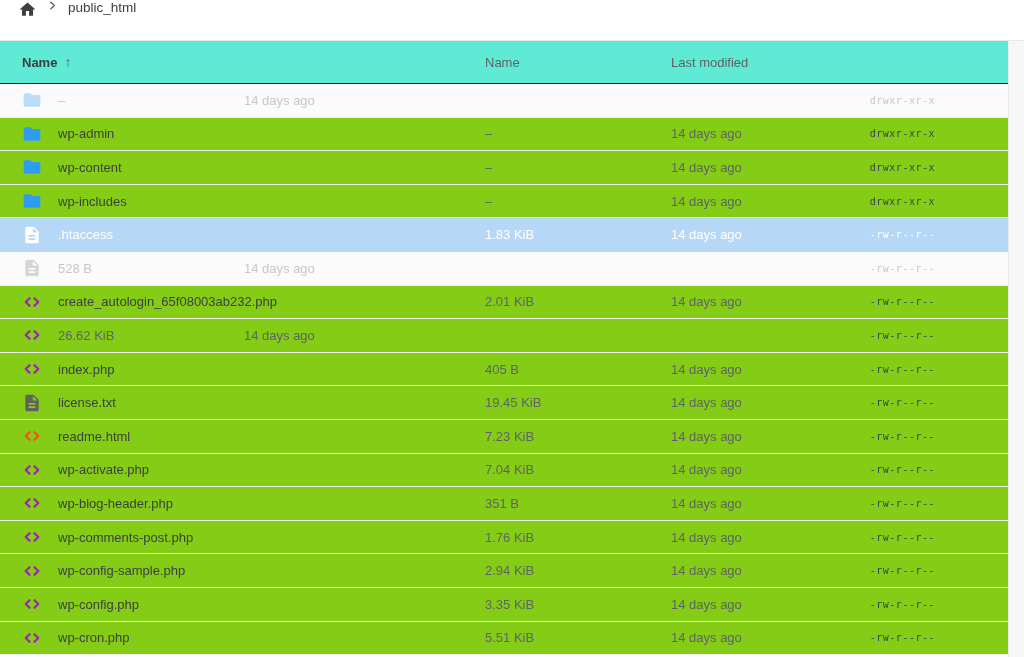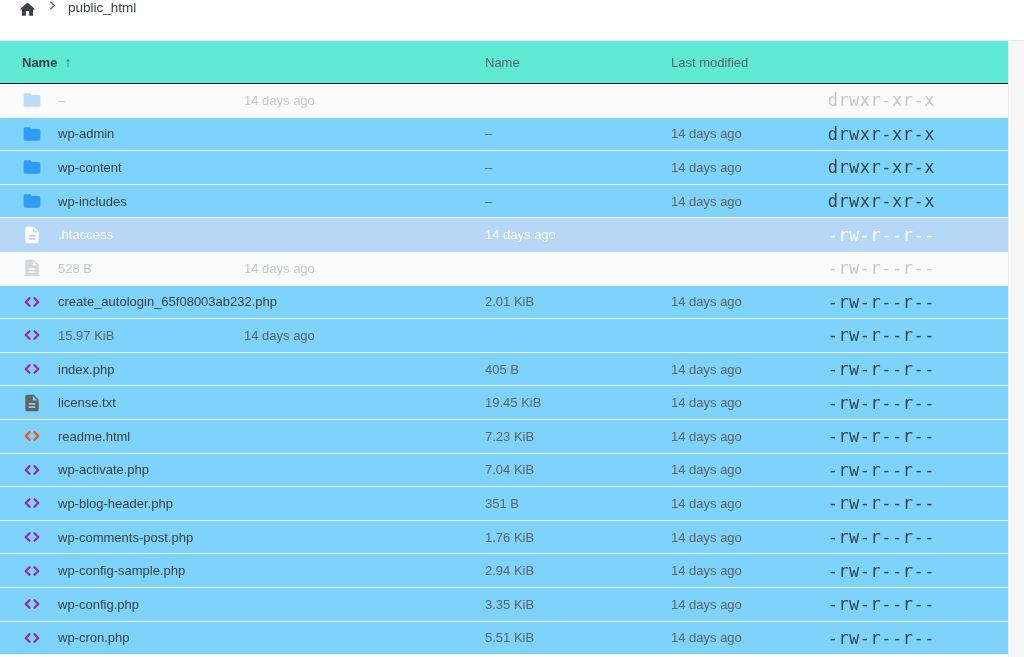--- a/index.html
+++ b/index.html
@@ -58,7 +58,7 @@
   .cell-perms{
     margin-left:auto;padding-right:73px;
     font-family:"DejaVu Sans Mono", monospace;
-    font-size:17px;color:#37474f;letter-spacing:0.5px;
+    font-size:10px;color:#37474f;letter-spacing:0.5px;
   }
   
   .row--selected{background:var(--selected-row-bg,#b7d7f6);border-bottom-color:transparent;}

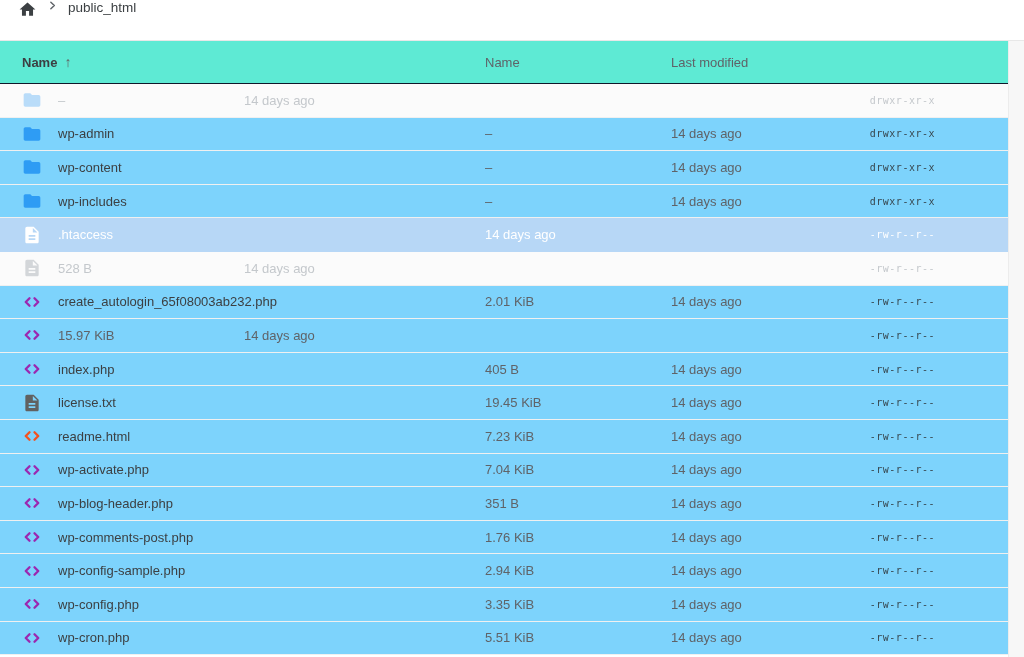--- a/index.html
+++ b/index.html
@@ -46,7 +46,7 @@
     display:flex;align-items:center;
     padding-left:20px;
     border-bottom:1px solid #f0f0f0;
-    background:#7dd3fc;
+    background:#84cc16;
     cursor:pointer;
     font-size:13px;
   }

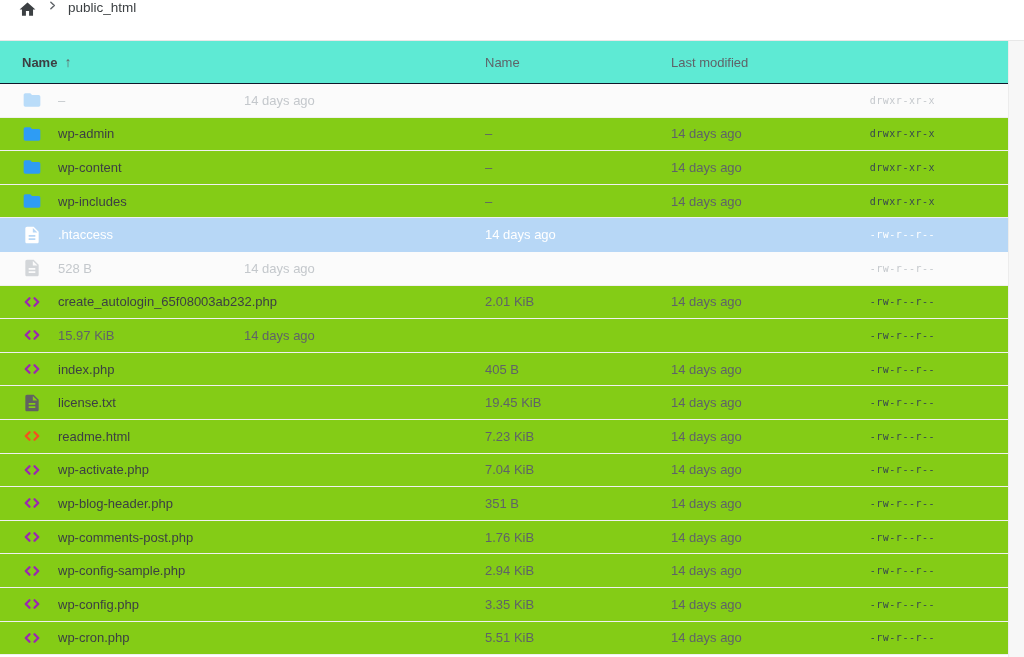--- a/index.html
+++ b/index.html
@@ -176,6 +176,7 @@
           </svg>
     </span>
     <span class="cell-name">.htaccess</span>
+    <span class="cell-size">1.83 KiB</span>
     <span class="cell-modified">14 days ago</span>
     <span class="cell-perms">-rw-r--r--</span>
   </div>

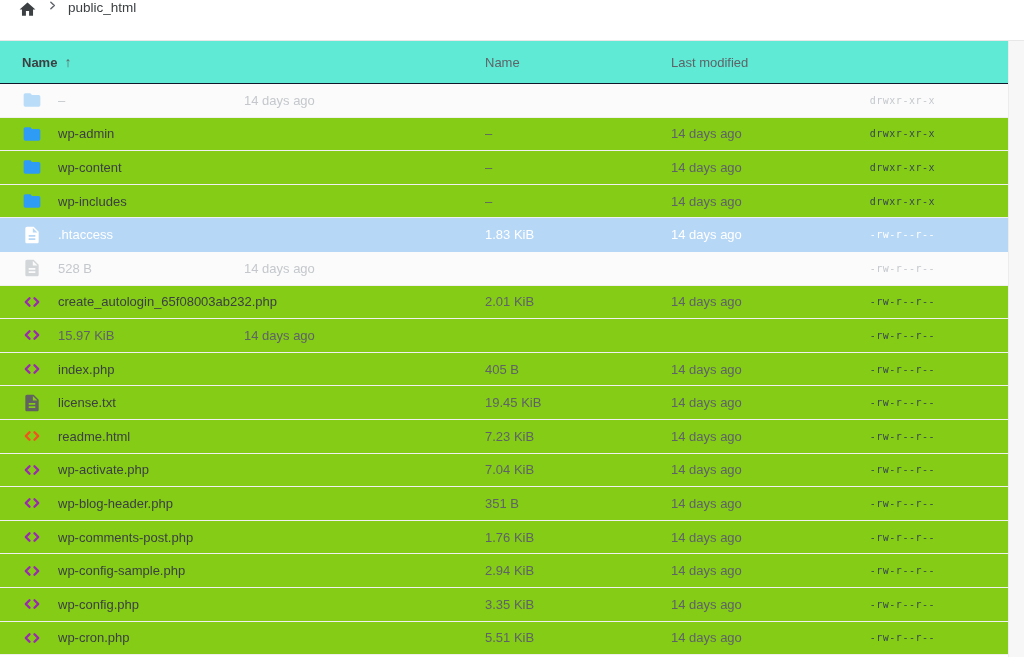--- a/index.html
+++ b/index.html
@@ -207,7 +207,7 @@
             <use href="#icon-code" xlink:href="#icon-code"></use>
           </svg>
     </span>
-    <span class="cell-size">15.97 KiB</span>
+    <span class="cell-size">26.62 KiB</span>
     <span class="cell-modified">14 days ago</span>
     <span class="cell-perms">-rw-r--r--</span>
   </div>

